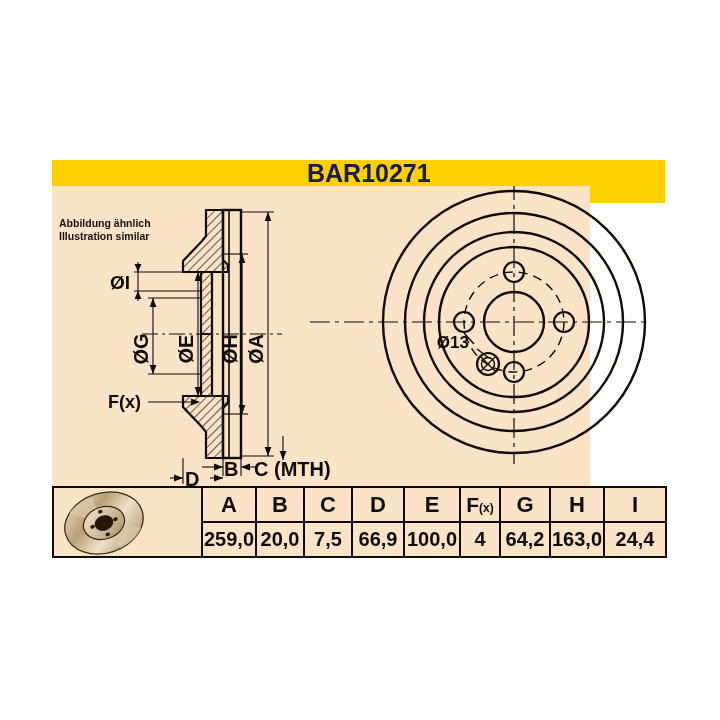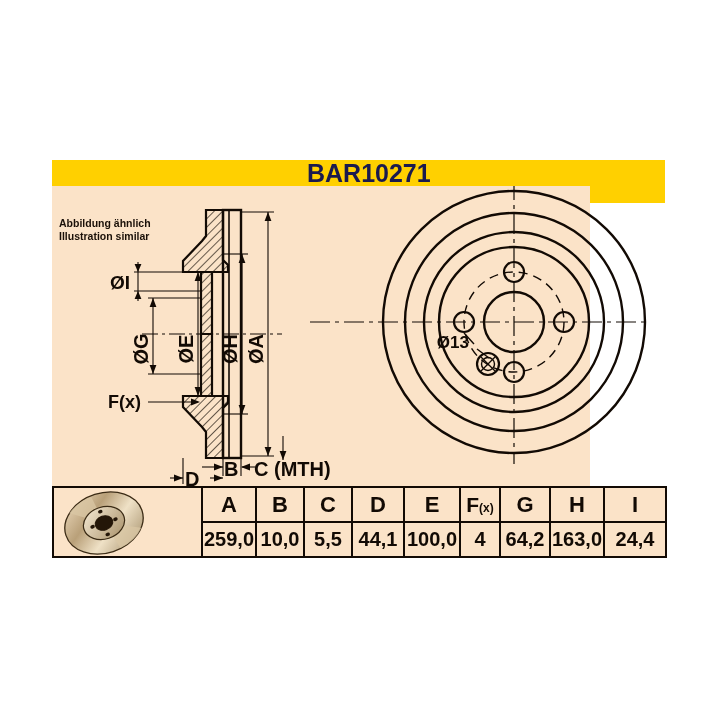--- a/index.html
+++ b/index.html
@@ -240,7 +240,7 @@
       </tr>
       <tr>
         <td class="val">259,0</td>
-        <td class="val">10,0</td>
+        <td class="val">20,0</td>
         <td class="val">5,5</td>
         <td class="val">44,1</td>
         <td class="val">100,0</td>

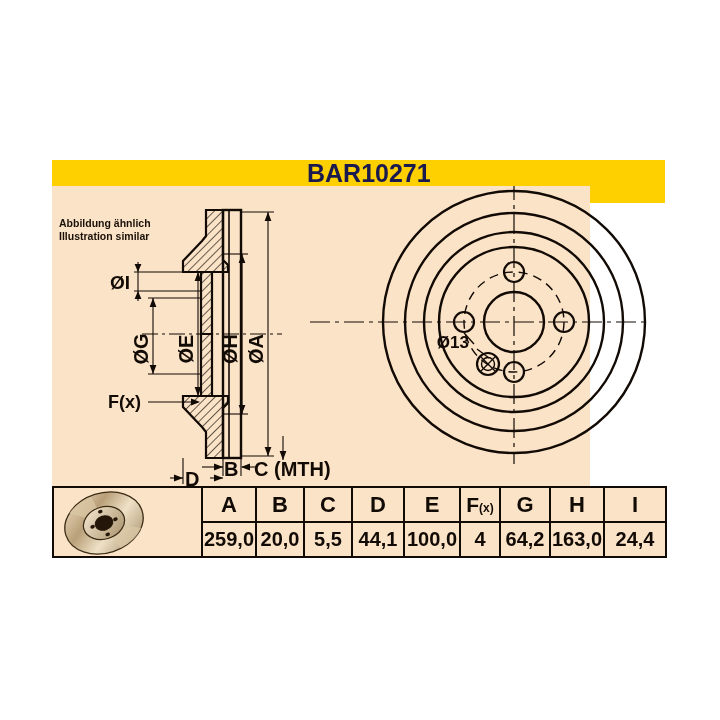--- a/index.html
+++ b/index.html
@@ -241,7 +241,7 @@
       <tr>
         <td class="val">259,0</td>
         <td class="val">20,0</td>
-        <td class="val">5,5</td>
+        <td class="val">7,5</td>
         <td class="val">44,1</td>
         <td class="val">100,0</td>
         <td class="val">4</td>

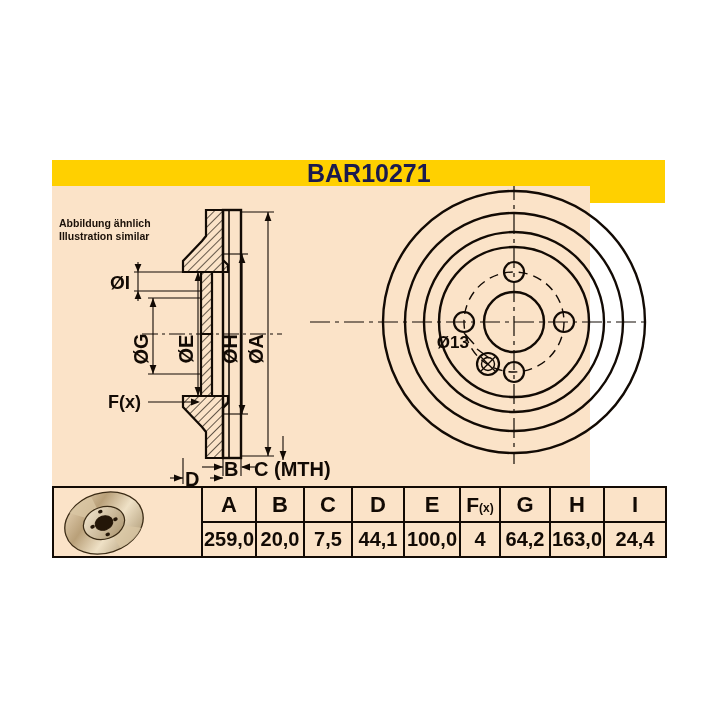--- a/index.html
+++ b/index.html
@@ -242,7 +242,7 @@
         <td class="val">259,0</td>
         <td class="val">20,0</td>
         <td class="val">7,5</td>
-        <td class="val">44,1</td>
+        <td class="val">66,9</td>
         <td class="val">100,0</td>
         <td class="val">4</td>
         <td class="val">64,2</td>

